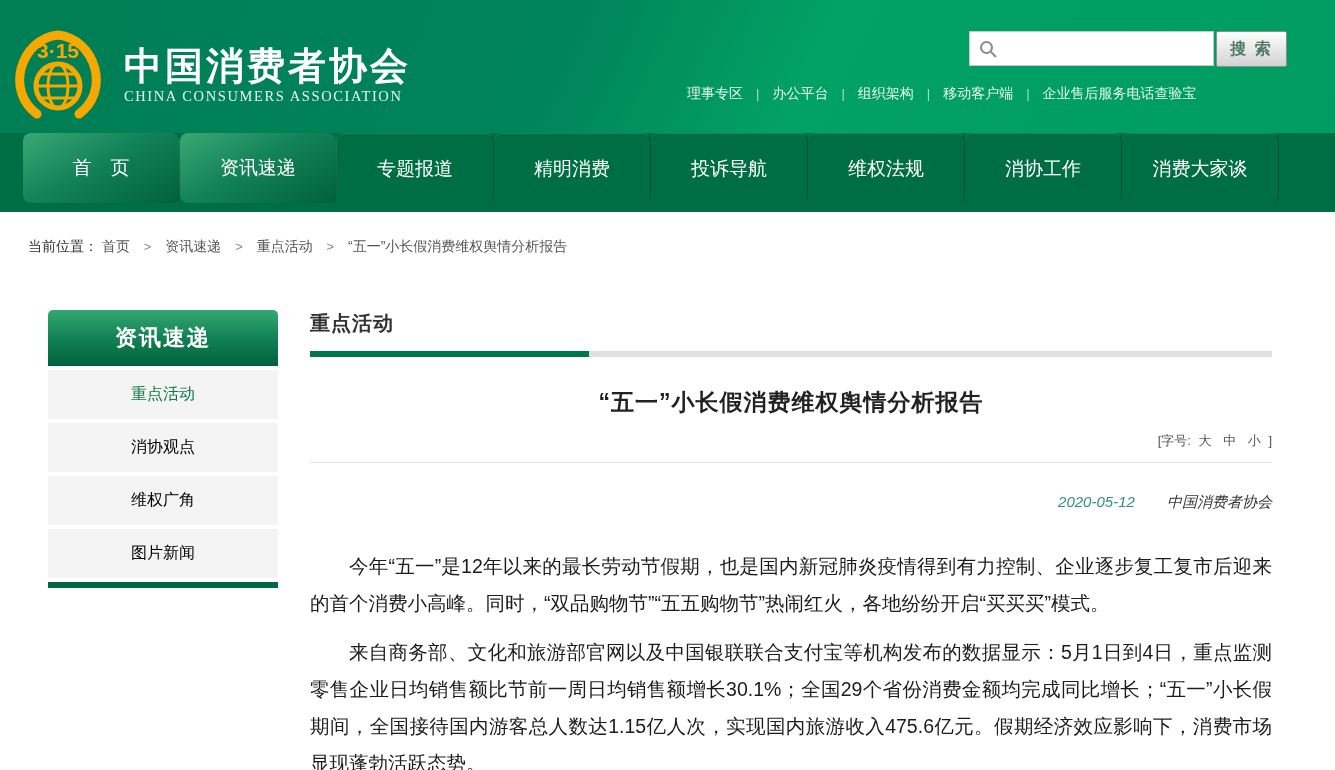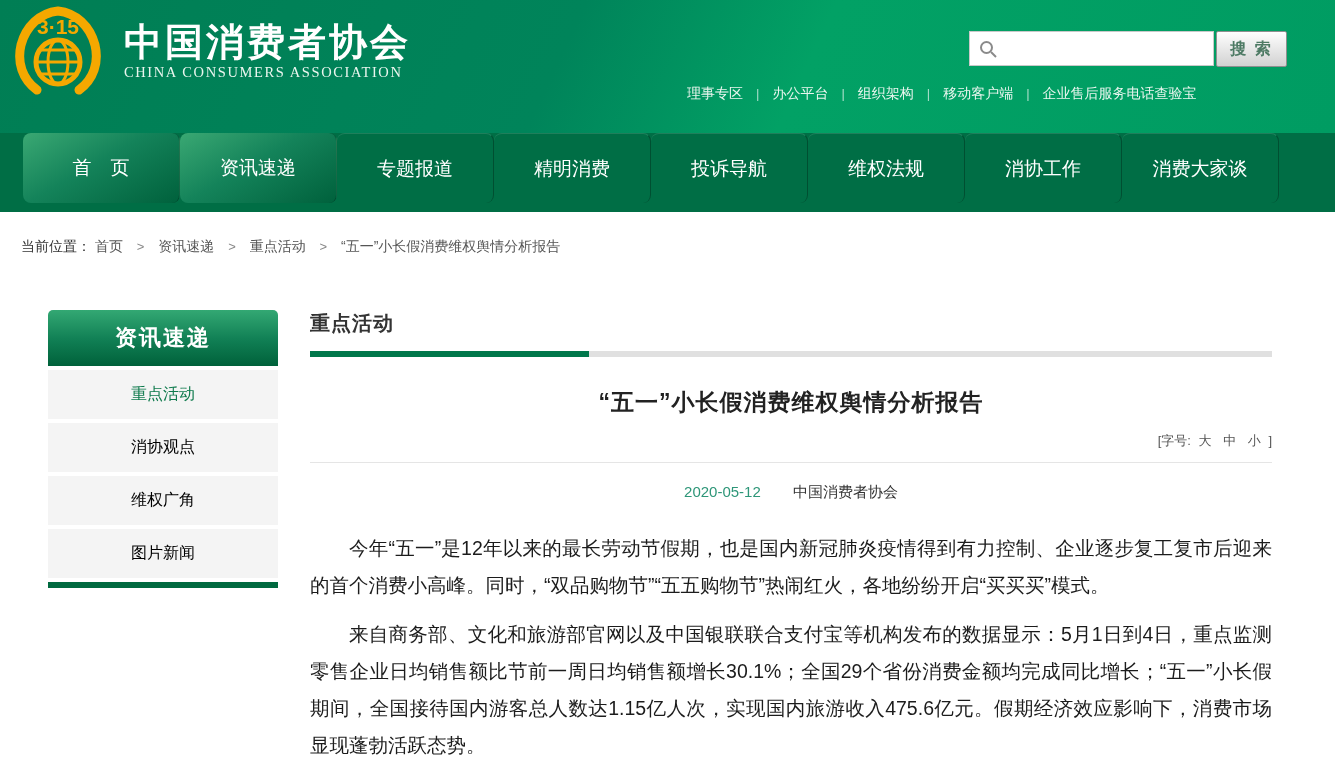--- a/index.html
+++ b/index.html
@@ -15,7 +15,7 @@
     height:133px; position:relative;
     background:linear-gradient(115deg,#007E54 0%,#00845A 42%,#02A165 60%,#009C62 100%);
   }
-  .logo-area { position:absolute; left:14px; top:0; display:flex; align-items:center; }
+  .logo-area { position:absolute; left:14px; top:24px; display:flex; align-items:center; }
   .logo-emblem { width:88px; height:102px; }
   .logo-text { margin-left:22px; }
   .site-title {

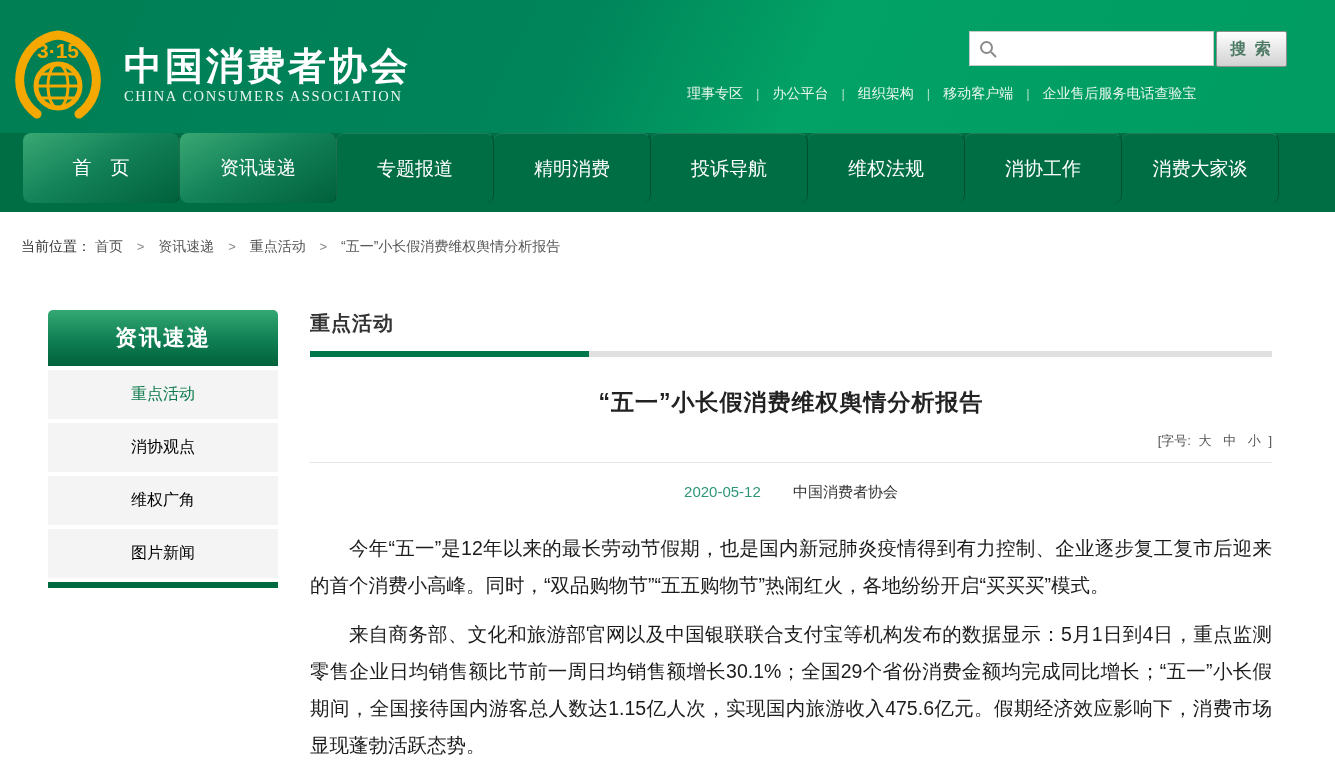--- a/index.html
+++ b/index.html
@@ -62,7 +62,7 @@
   }
 
   
-  .breadcrumb { padding:26px 0 0 21px; font-size:14px; color:#333; }
+  .breadcrumb { padding:26px 0 0 28px; font-size:14px; color:#333; }
   .breadcrumb .crumb { color:#555; }
   .breadcrumb .bsep { color:#888; margin:0 10px; font-size:13px; }
 

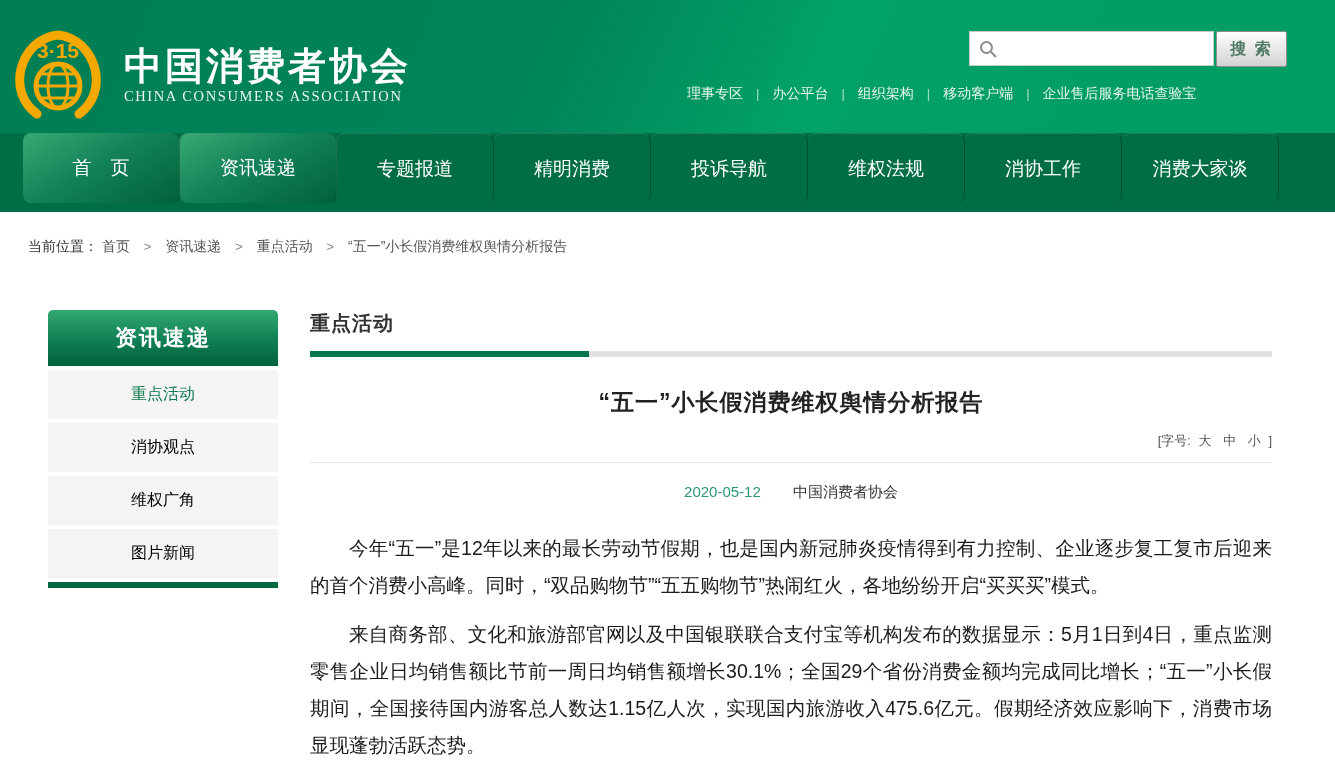--- a/index.html
+++ b/index.html
@@ -98,7 +98,7 @@
   .fontsize-row { margin-top:14px; text-align:right; font-size:13px; color:#555; }
   .fontsize-row .fs-opt { margin:0 4px; color:#555; }
   .meta-divider { margin-top:12px; border:none; border-top:1px solid #e5e5e5; height:0; }
-  .article-meta { margin-top:20px; text-align:center; font-size:15px; color:#333; }
+  .article-meta { margin-top:30px; text-align:right; font-size:15px; color:#333;font-style:italic; }
   .article-meta .date { color:#2E9678; margin-right:28px; }
   .article-body p {
     margin-top:28px; font-size:19.5px; line-height:37px; color:#1c1c1c;

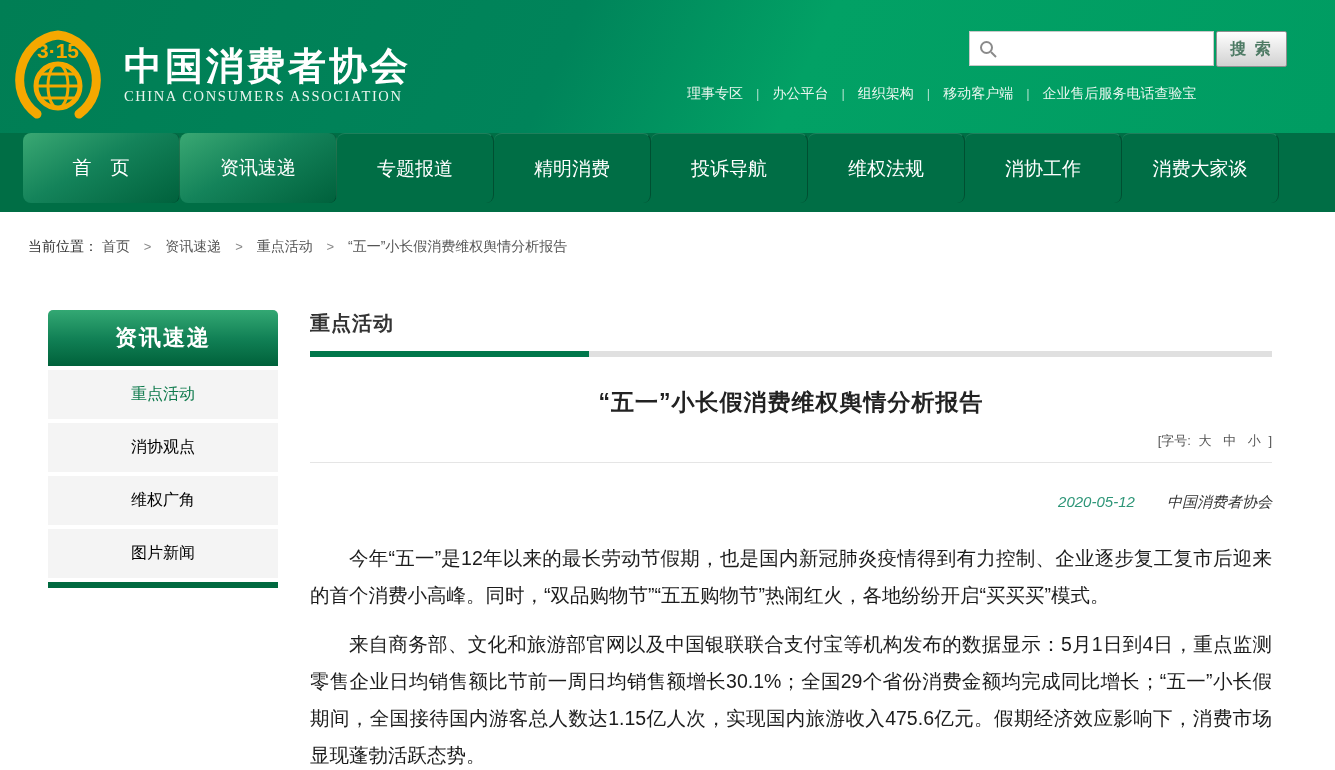--- a/index.html
+++ b/index.html
@@ -101,7 +101,7 @@
   .article-meta { margin-top:30px; text-align:right; font-size:15px; color:#333;font-style:italic; }
   .article-meta .date { color:#2E9678; margin-right:28px; }
   .article-body p {
-    margin-top:28px; font-size:19.5px; line-height:37px; color:#1c1c1c;
+    margin-top:36px; font-size:19.5px; line-height:37px; color:#1c1c1c;
     text-indent:2em; text-align:justify;
   }
   .article-body p + p { margin-top:12px; }

